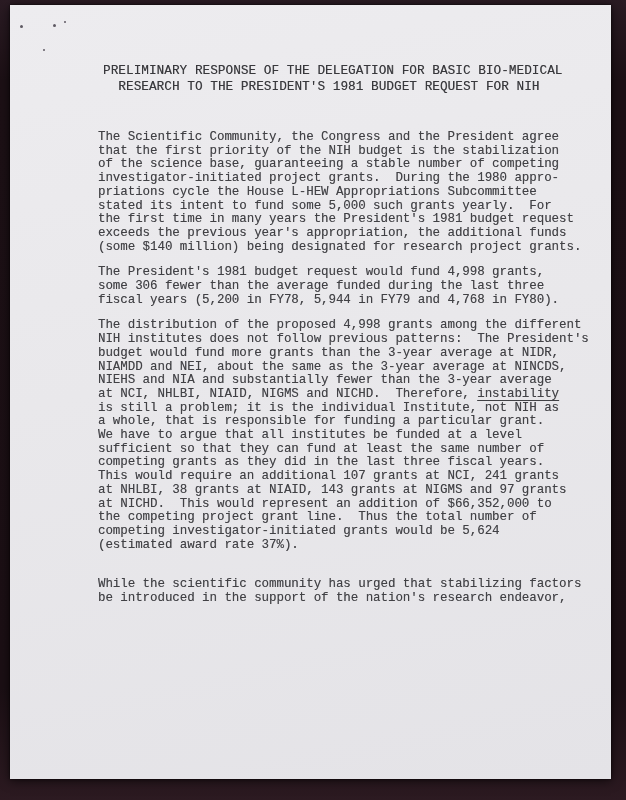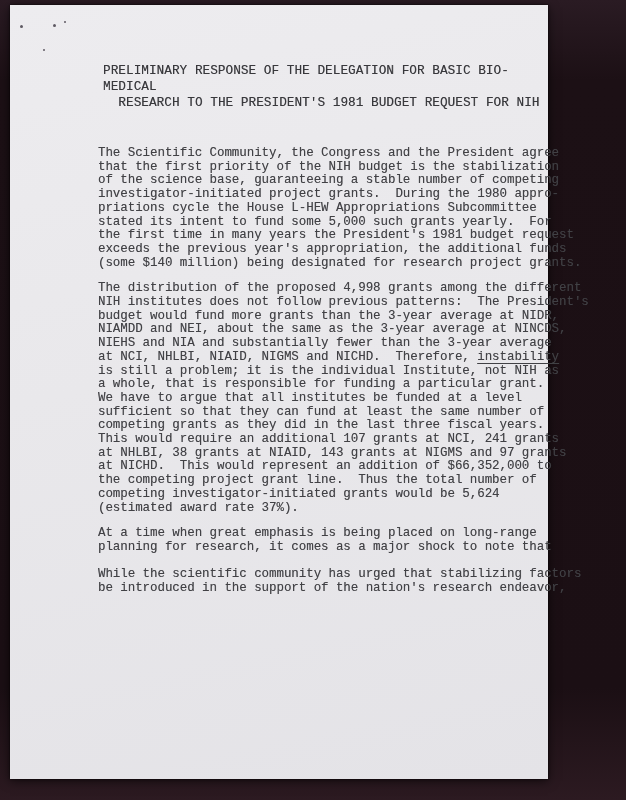--- a/index.html
+++ b/index.html
@@ -18,7 +18,7 @@
     position: absolute;
     left: 10px;
     top: 5px;
-    width: 538px;
+    width: 601px;
     height: 774px;
     background: linear-gradient(168deg, #edecef 0%, #e9e8eb 45%, #e4e3e7 100%);
     box-shadow: 0 2px 10px rgba(0,0,0,0.6), 0 0 2px rgba(0,0,0,0.8);

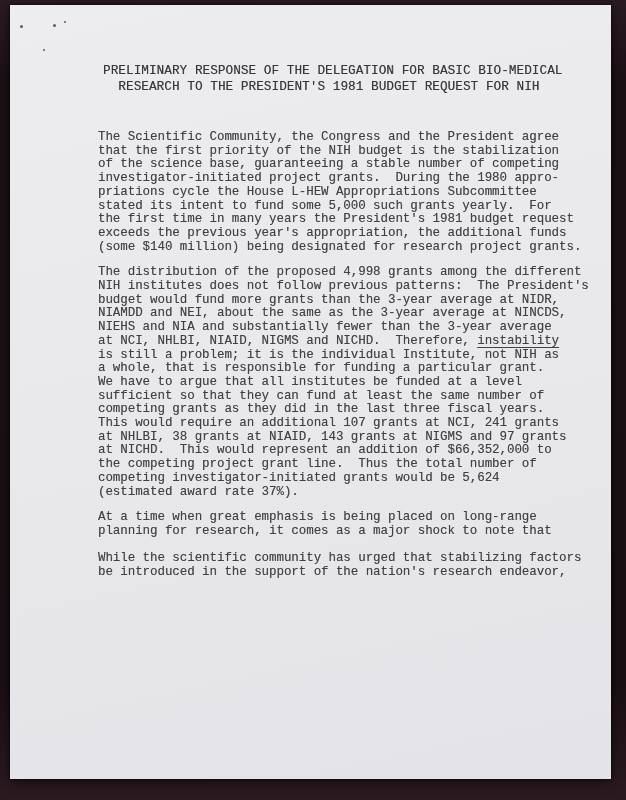--- a/index.html
+++ b/index.html
@@ -79,6 +79,9 @@
 the first time in many years the President's 1981 budget request
 exceeds the previous year's appropriation, the additional funds
 (some $140 million) being designated for research project grants.</span></p>
+        <p class="block paragraph"><span>The President's 1981 budget request would fund 4,998 grants,
+some 306 fewer than the average funded during the last three
+fiscal years (5,200 in FY78, 5,944 in FY79 and 4,768 in FY80).</span></p>
         <p class="block paragraph"><span>The distribution of the proposed 4,998 grants among the different
 NIH institutes does not follow previous patterns:  The President's
 budget would fund more grants than the 3-year average at NIDR,

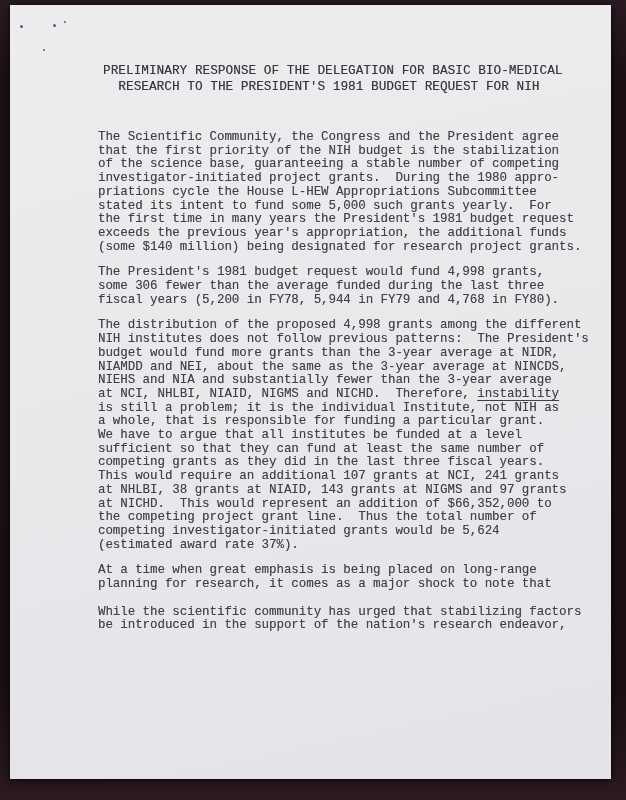--- a/index.html
+++ b/index.html
@@ -99,9 +99,7 @@
 the competing project grant line.  Thus the total number of
 competing investigator-initiated grants would be 5,624
 (estimated award rate 37%).</span></p>
-        <p class="block paragraph"><span>At a time when great emphasis is being placed on long-range
-planning for research, it comes as a major shock to note that
-</span><span>
+        <p class="block paragraph"><span>
 While the scientific community has urged that stabilizing factors
 be introduced in the support of the nation's research endeavor,</span></p>
       </div>

